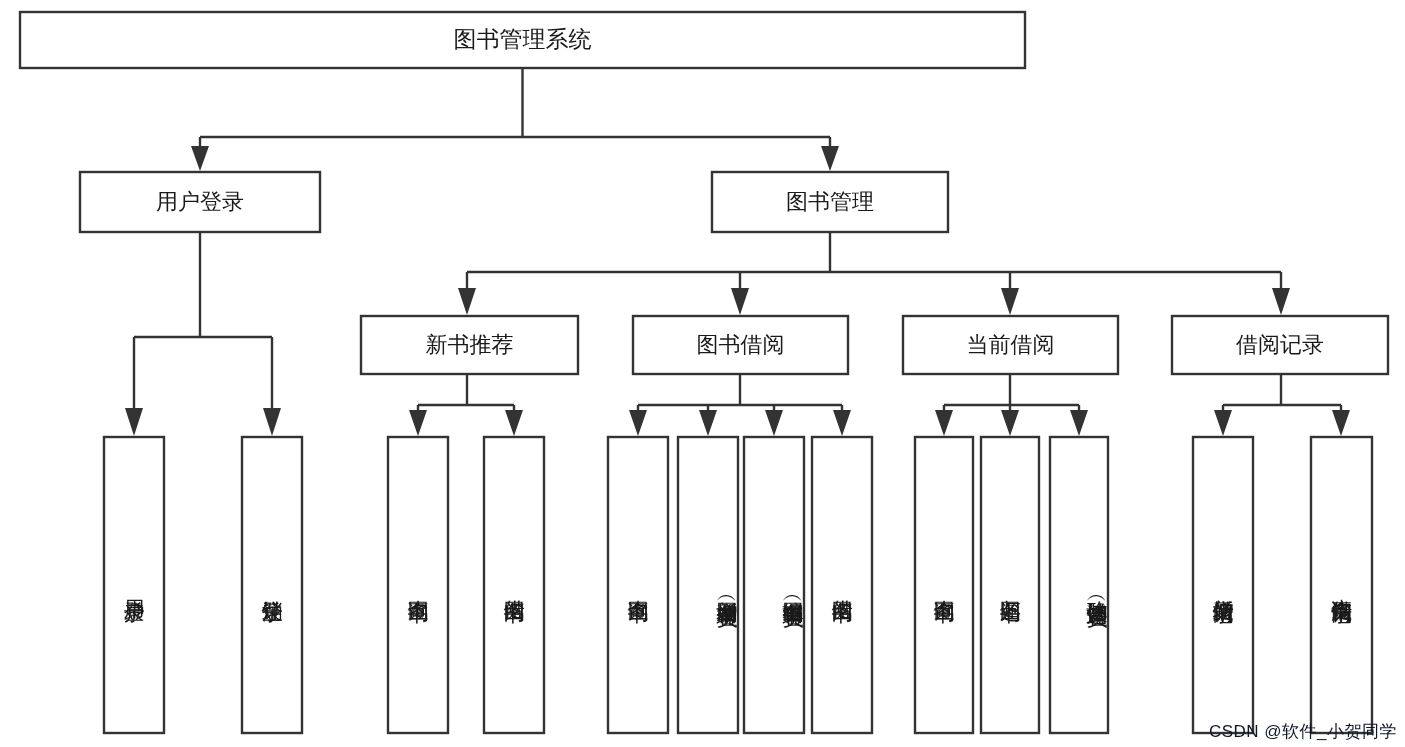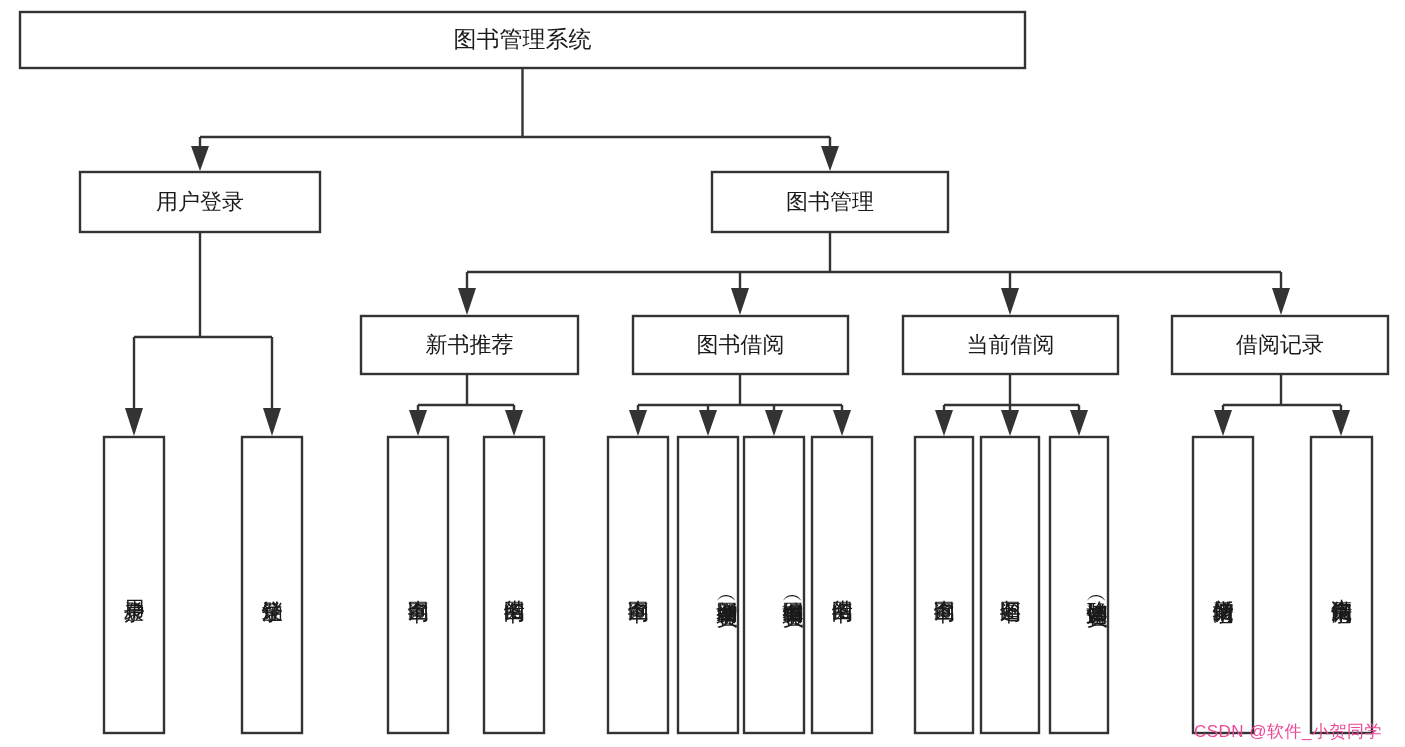--- a/index.html
+++ b/index.html
@@ -78,11 +78,11 @@
   }
   .watermark {
     position: absolute;
-    right: 23px;
+    right: 8px;
     bottom: 4px;
     font-family: "Liberation Sans", "DejaVu Sans", sans-serif;
     font-size: 17px;
-    color: #ec4899;
+    color: #0f172a;
     letter-spacing: 0.5px;
     user-select: none;
     white-space: nowrap;

